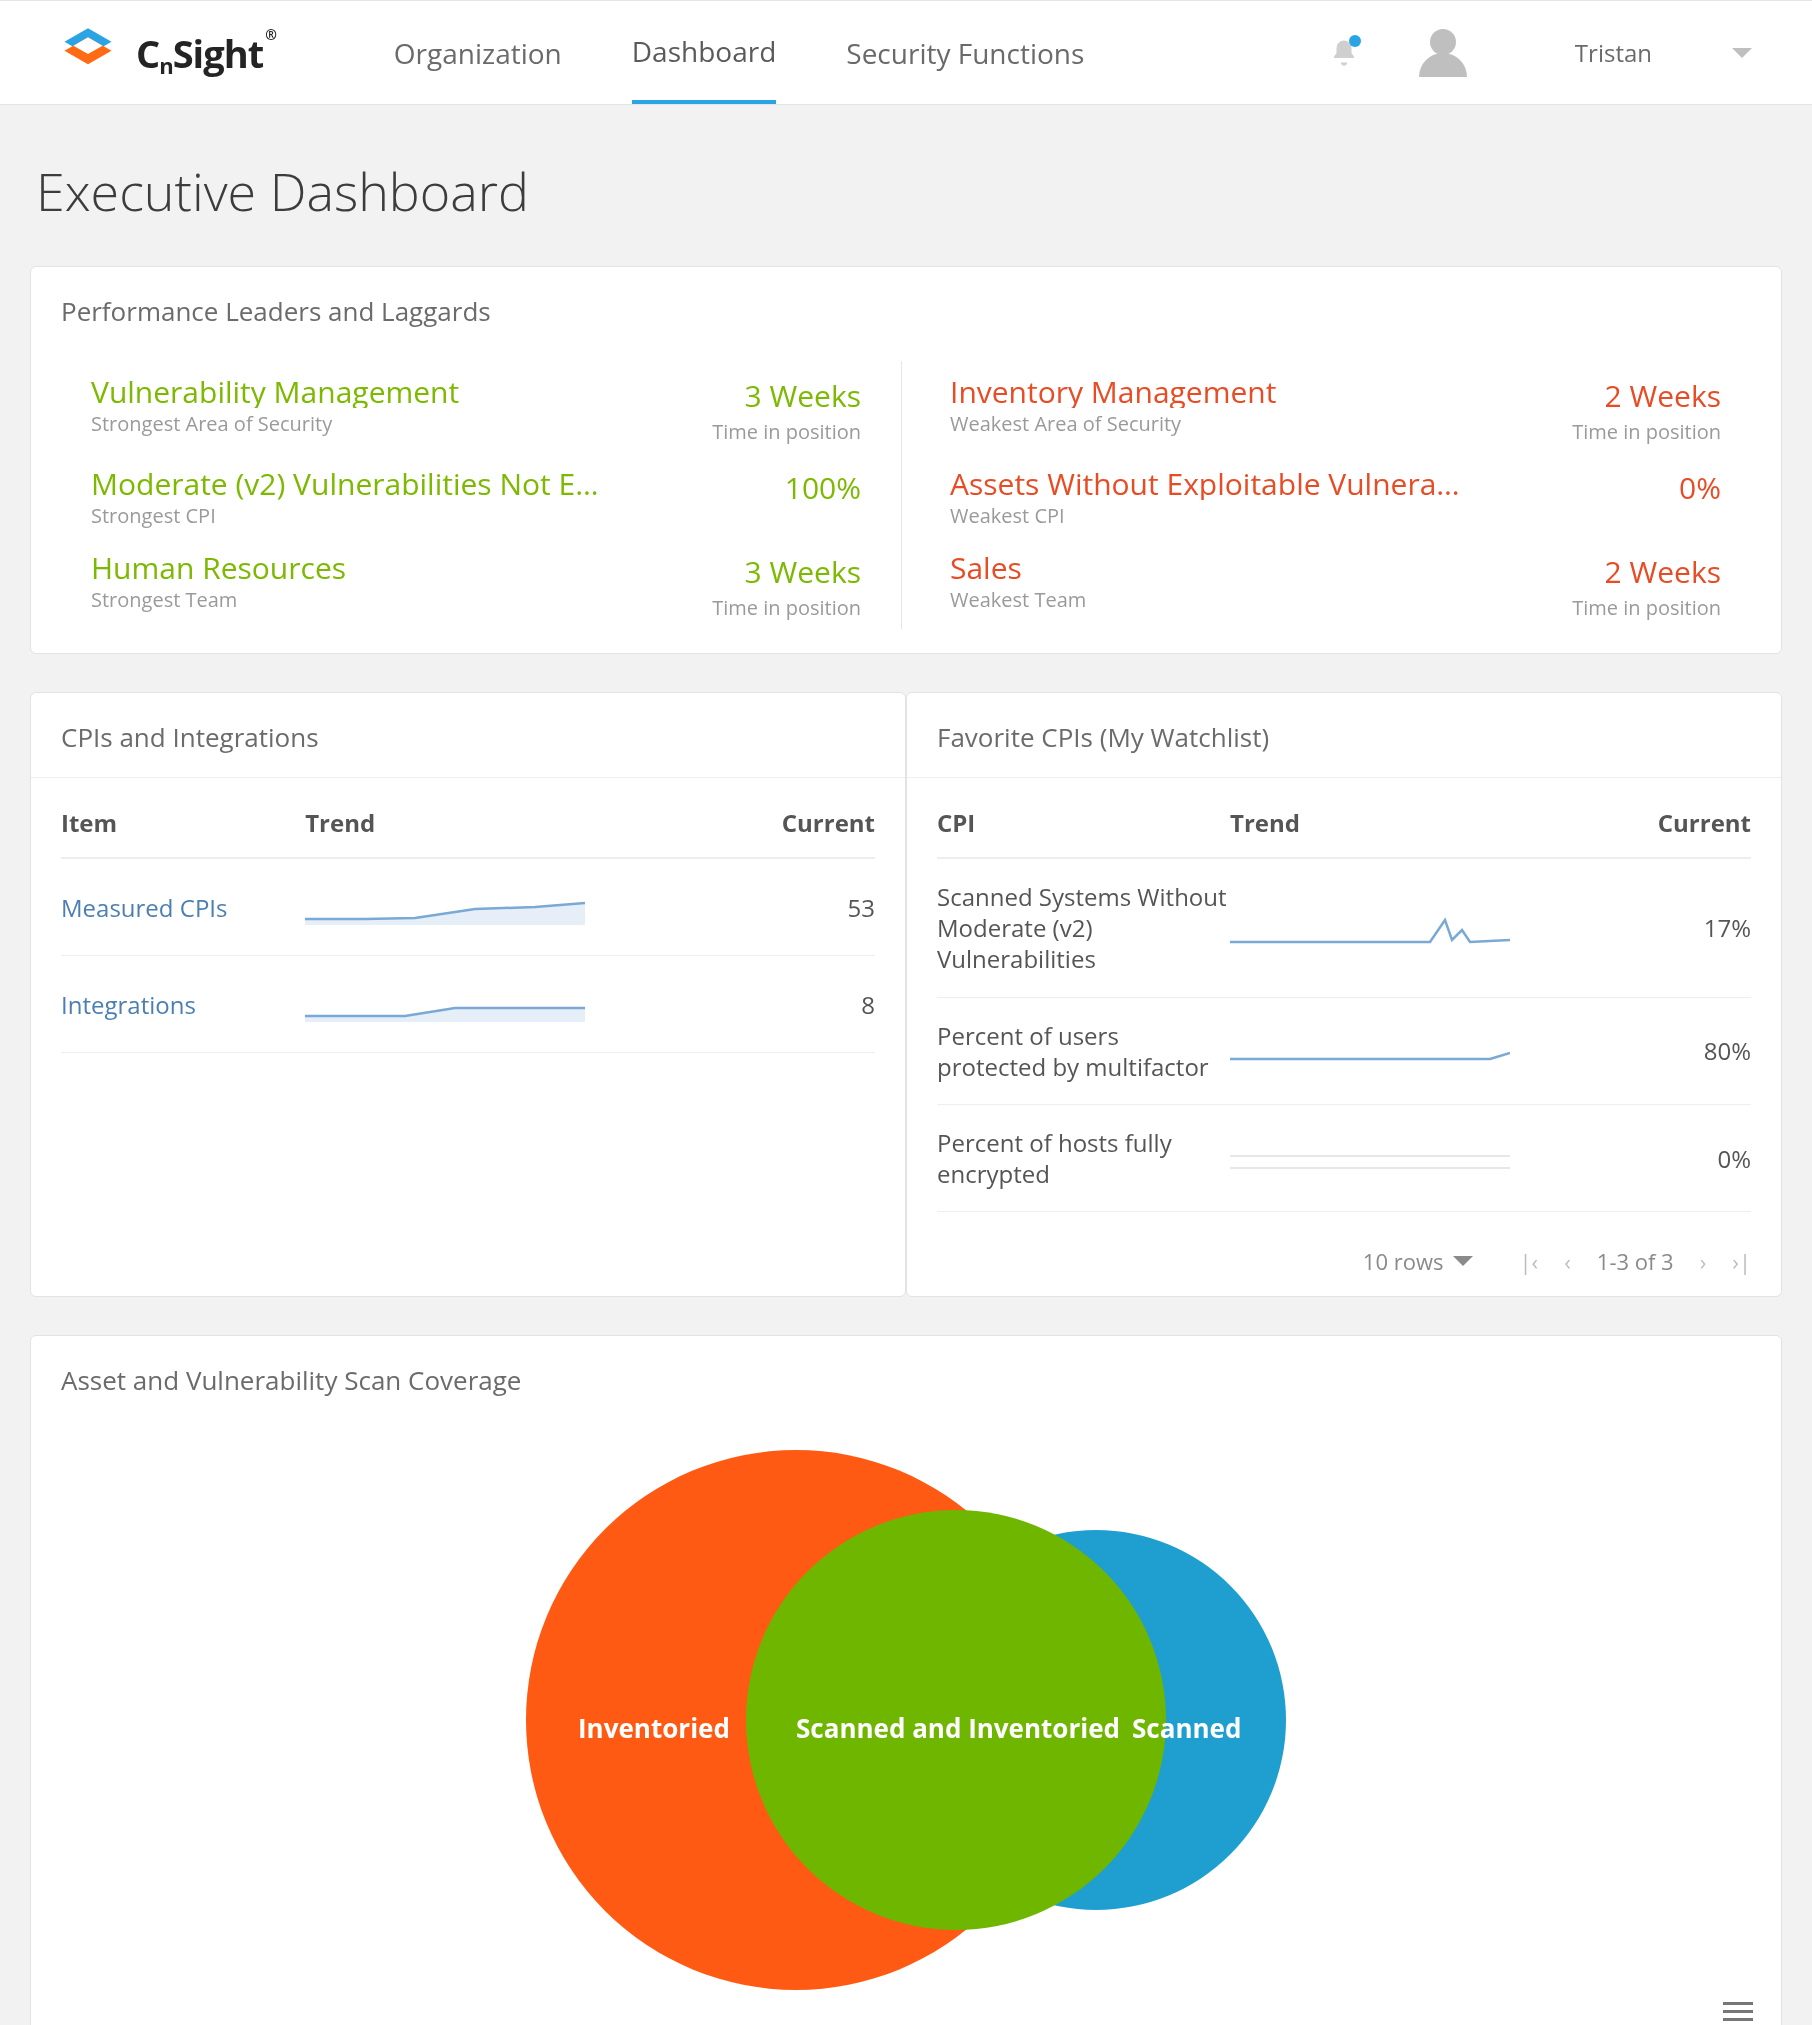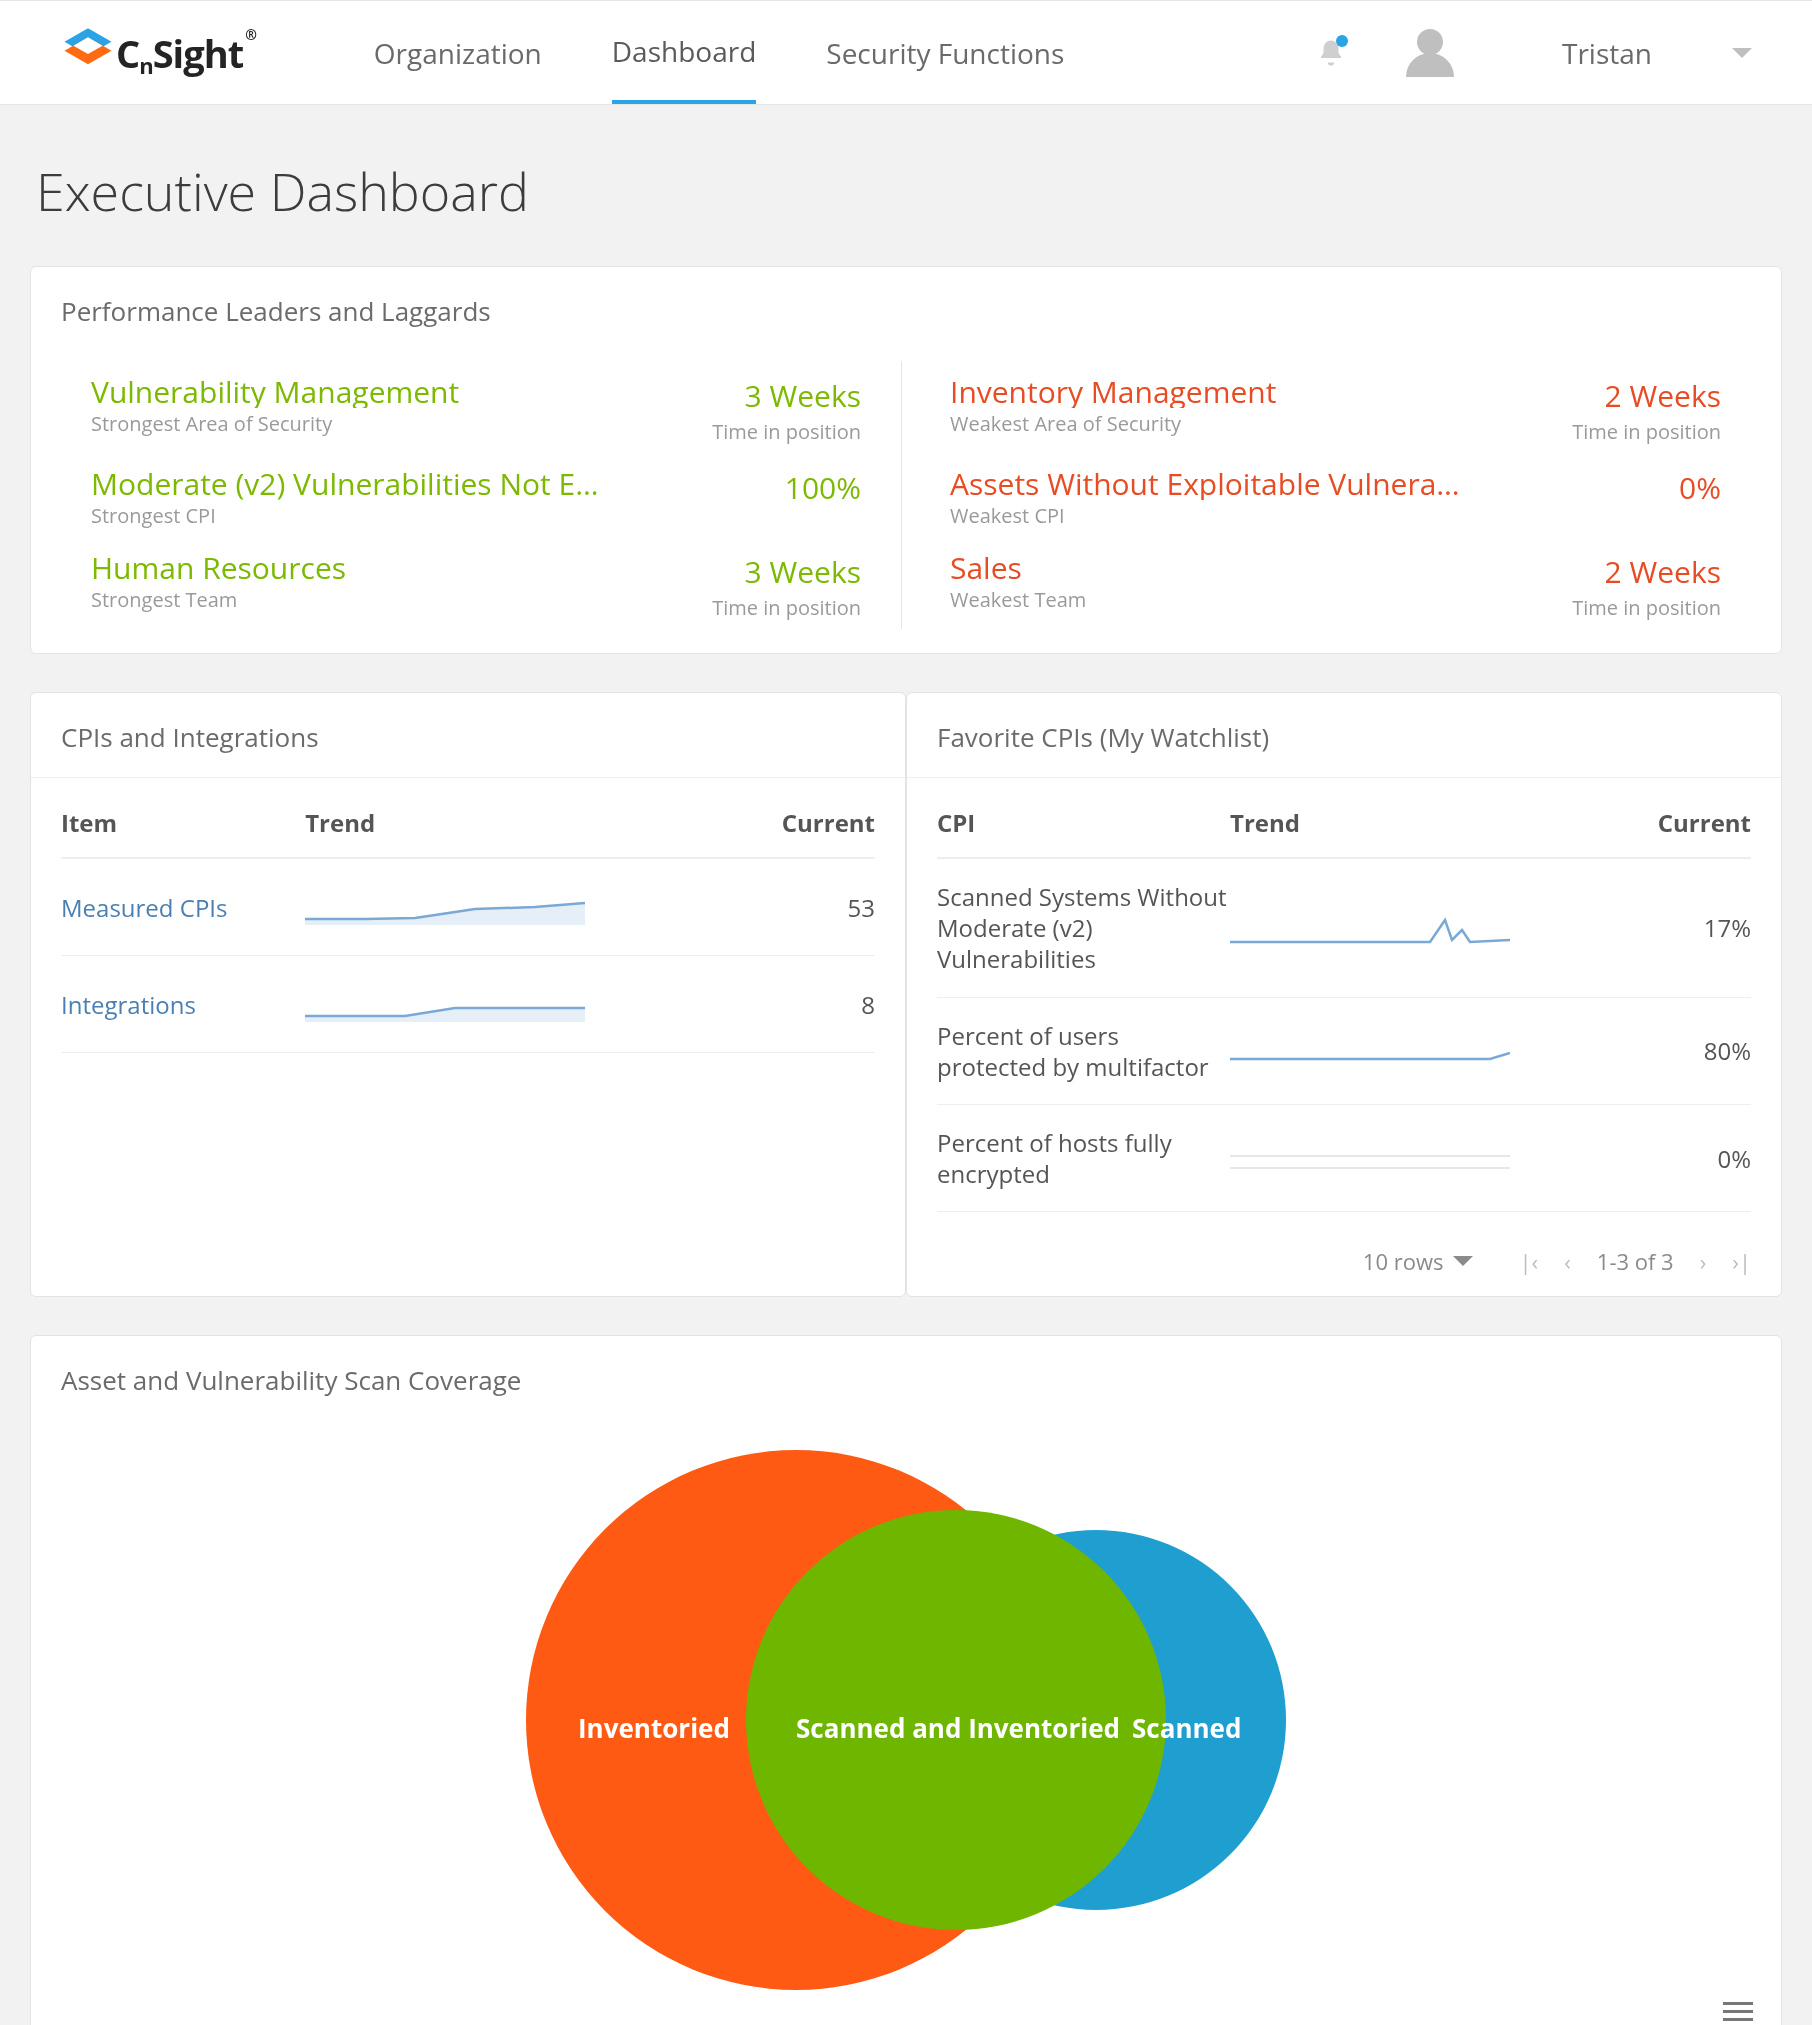--- a/index.html
+++ b/index.html
@@ -22,7 +22,7 @@
   .logo {
     display: flex;
     align-items: center;
-    gap: 0;
+    gap: 20px;
   }
   .logo-text {
     font-size: 38px;

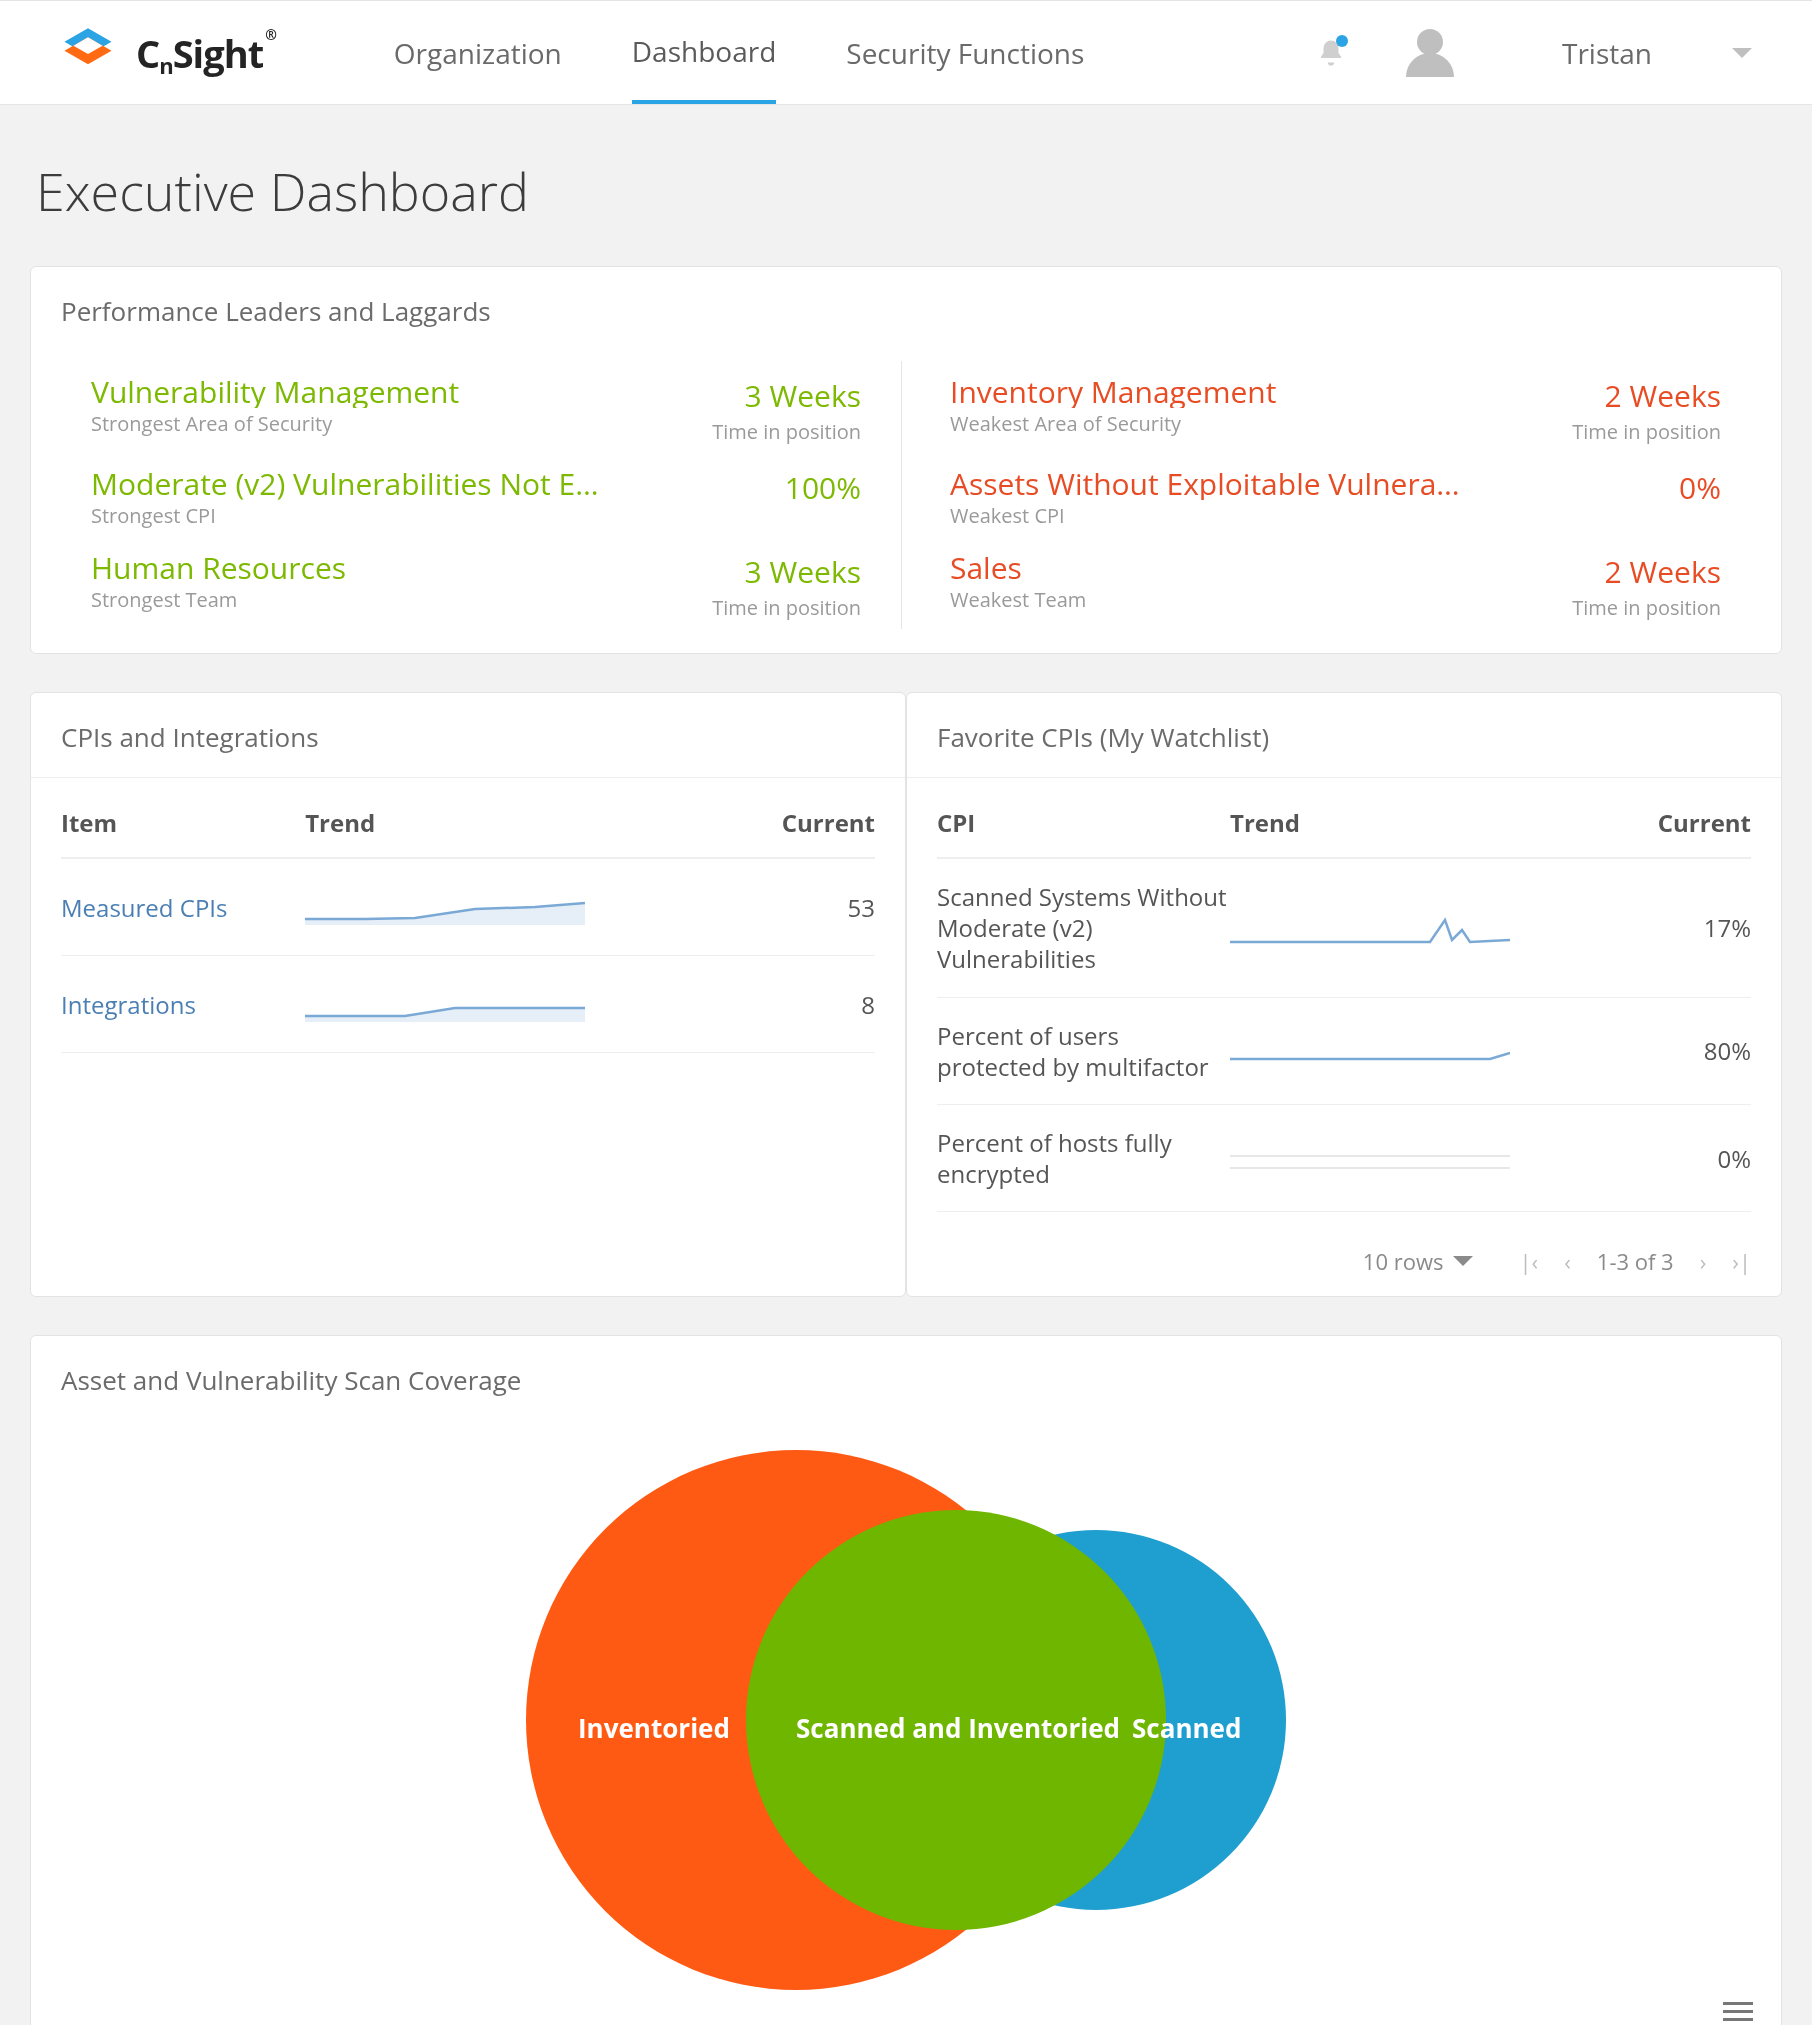--- a/index.html
+++ b/index.html
@@ -75,7 +75,7 @@
   .avatar .body { width: 48px; height: 24px; border-radius: 24px 24px 0 0; background:#bfbfbf; position:absolute; bottom:0;}
   .user-menu {
     display: flex; align-items: center; gap: 80px; cursor: pointer;
-    font-size: 28px; color: #6a6a6a; margin-left: 48px;
+    font-size: 24px; color: #6a6a6a; margin-left: 48px;
   }
   .caret-down {
     width: 0; height: 0;

